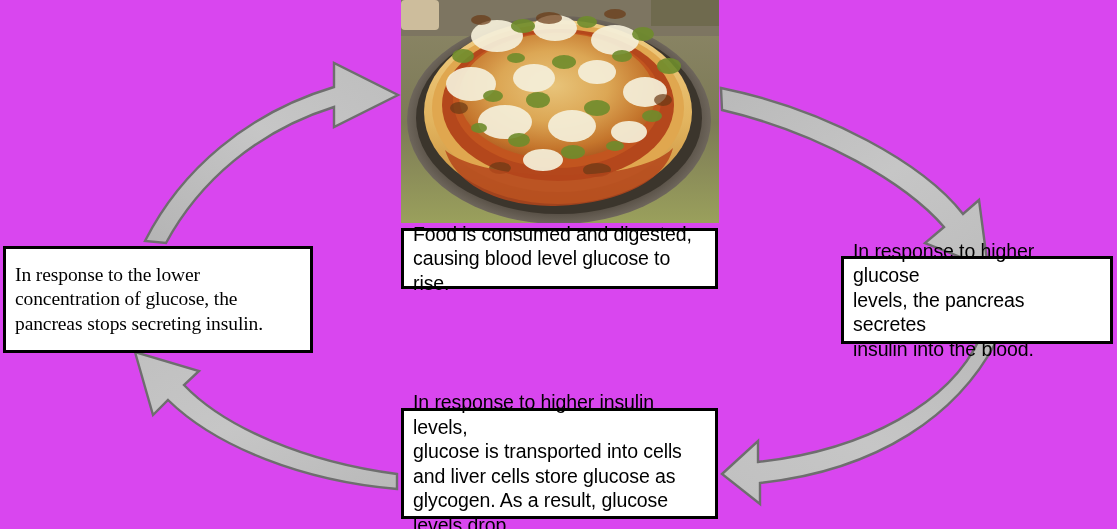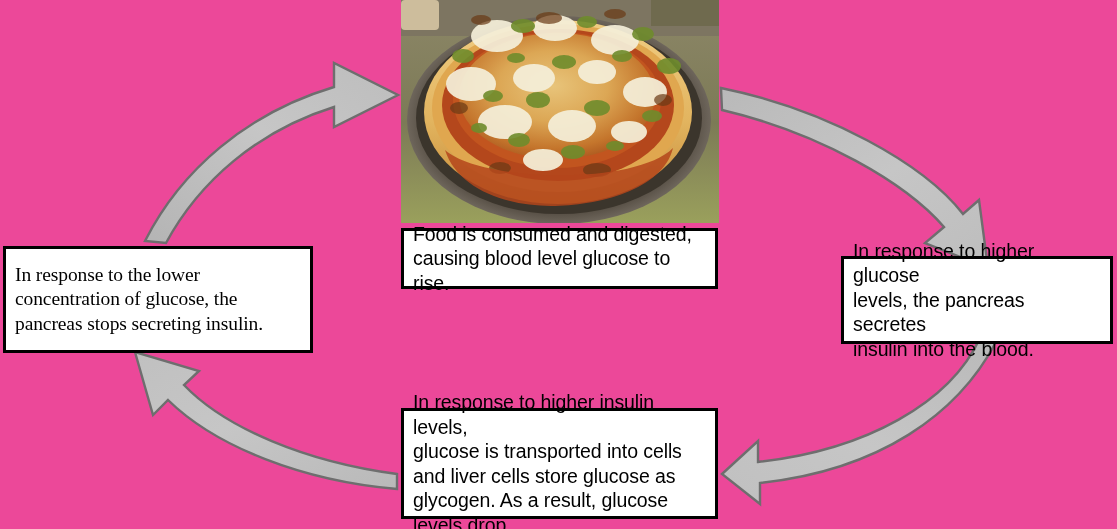--- a/index.html
+++ b/index.html
@@ -14,7 +14,7 @@
     position: relative;
     width: 1117px;
     height: 529px;
-    background: #ec4899;
+    background: #d946ef;
     overflow: hidden;
   }
   .arrows-layer {

